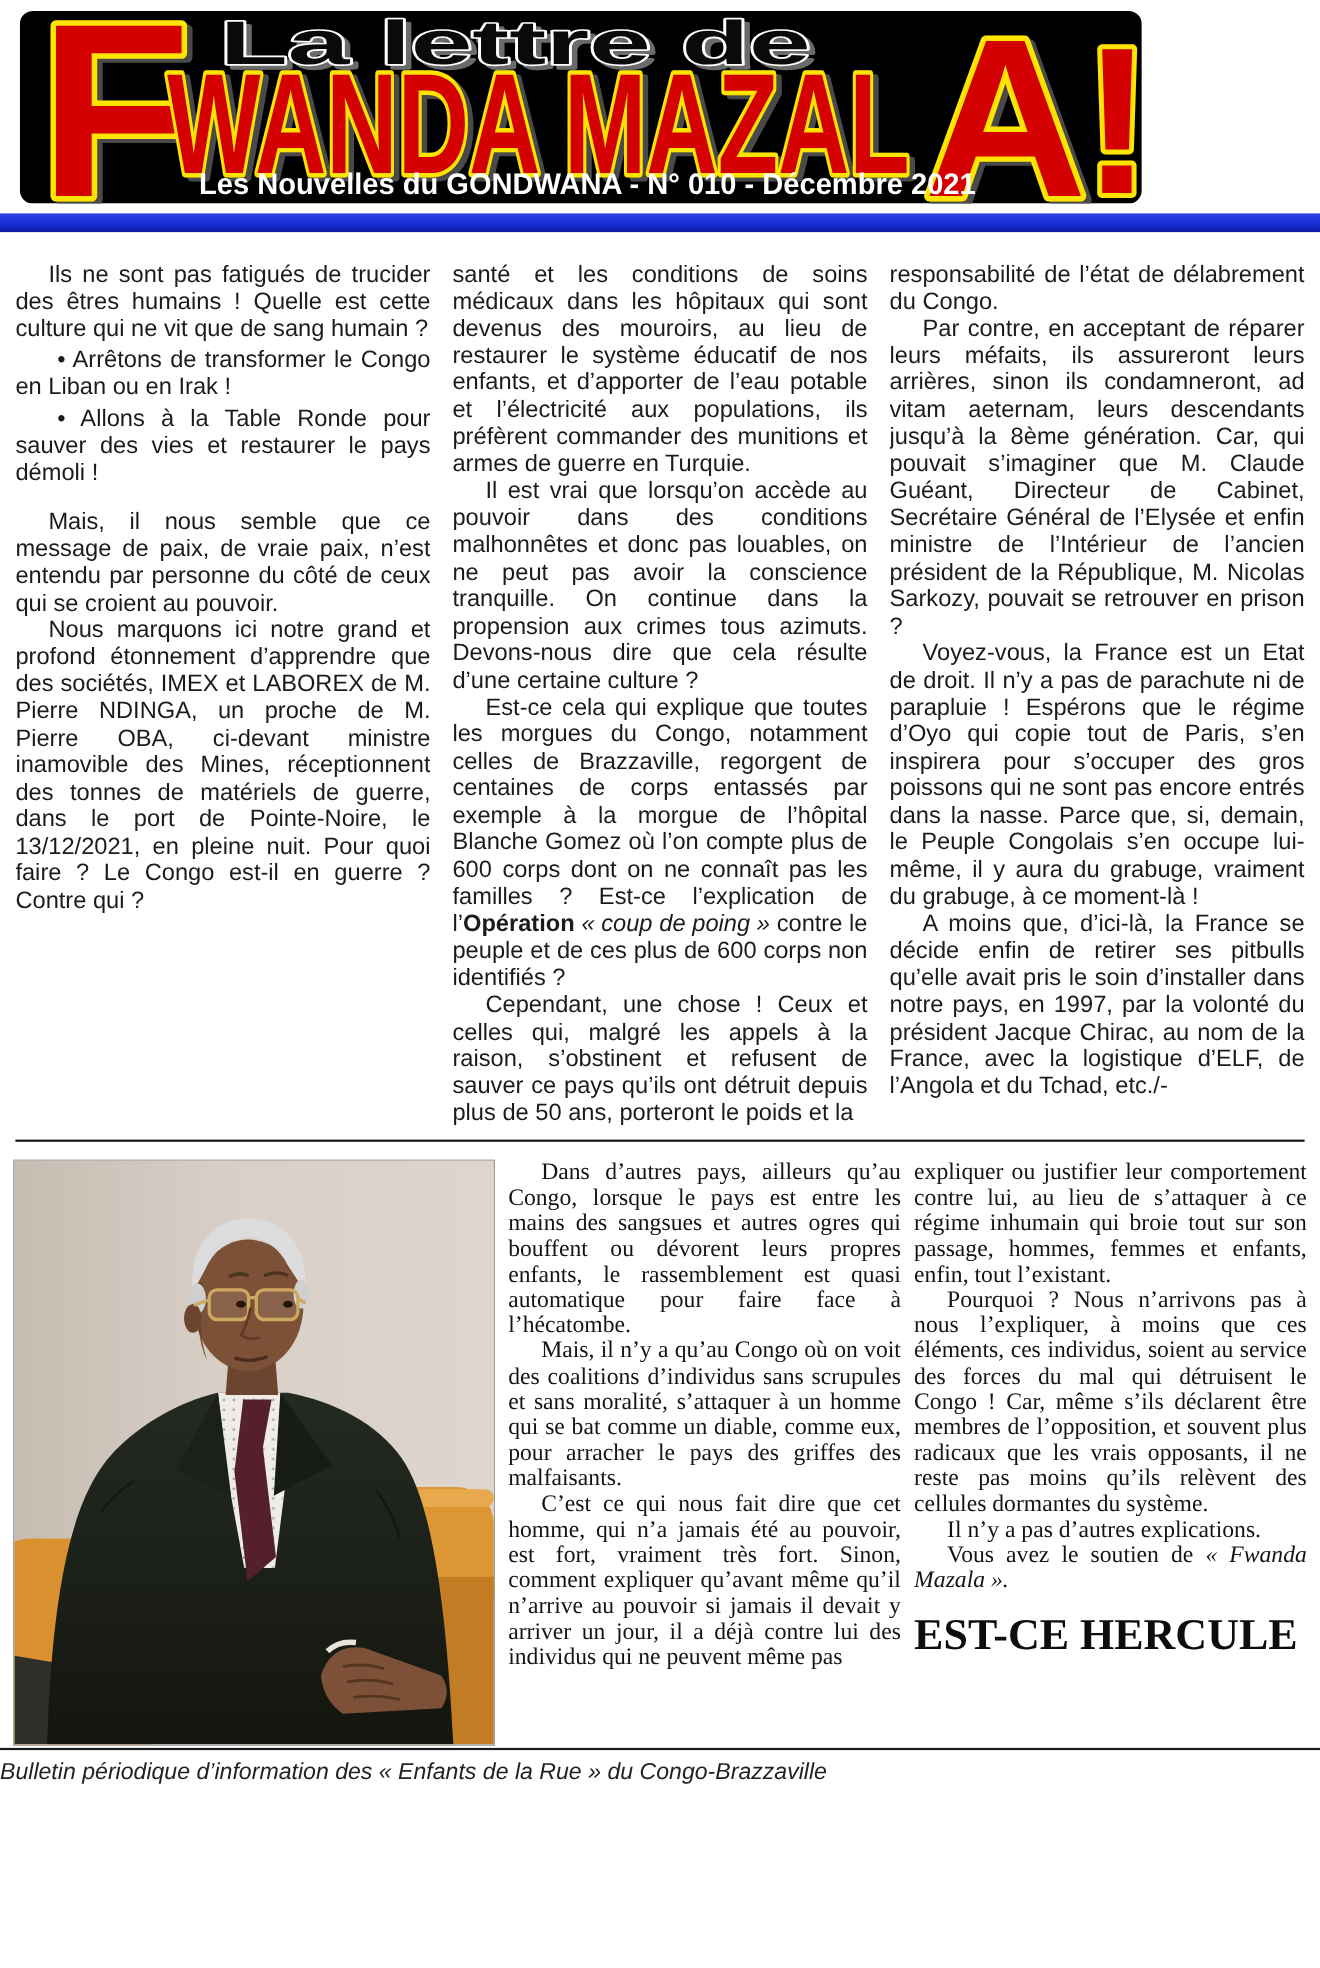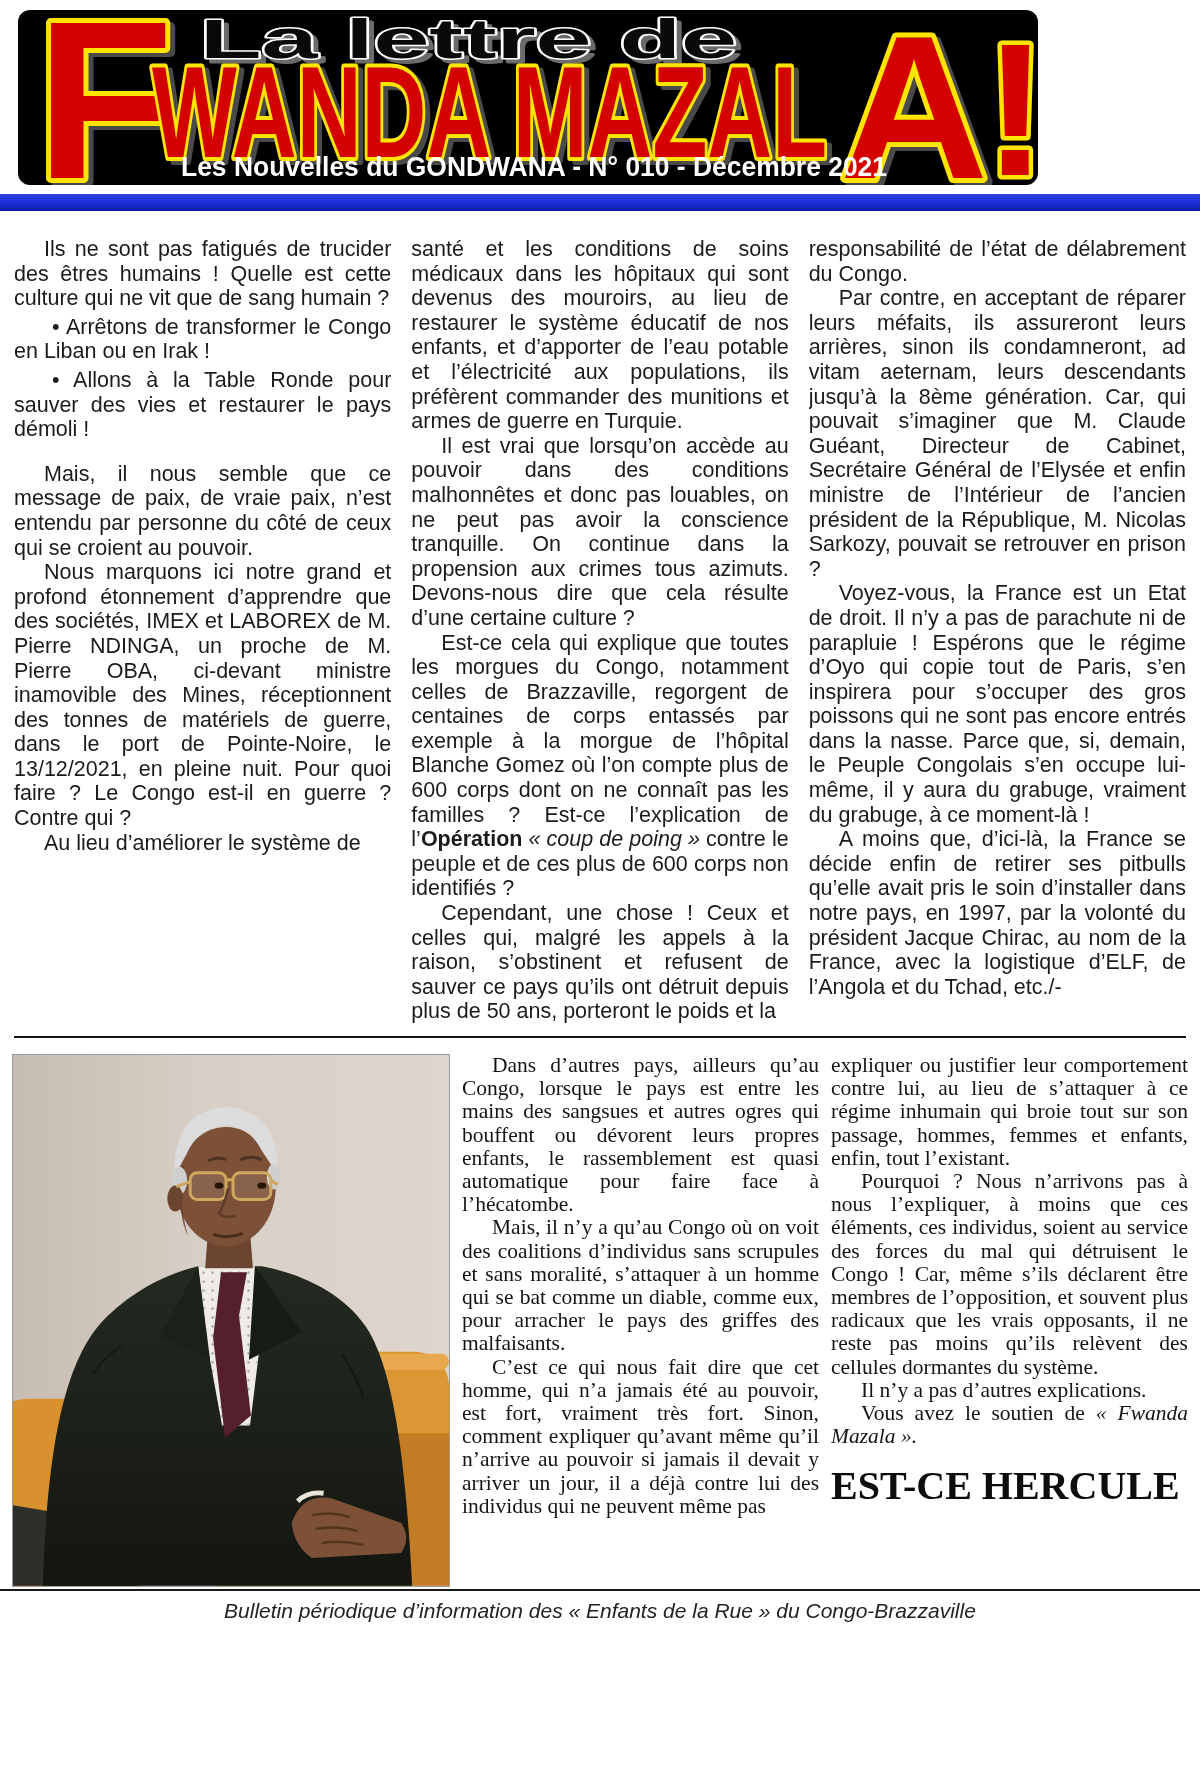--- a/index.html
+++ b/index.html
@@ -83,7 +83,6 @@
       <p class="bullet">• Allons à la Table Ronde pour sauver des vies et restaurer le pays démoli !</p>
       <p class="gap-top">Mais, il nous semble que ce message de paix, de vraie paix, n’est entendu par personne du côté de ceux qui se croient au pouvoir.</p>
       <p>Nous marquons ici notre grand et profond étonnement d’apprendre que des sociétés, IMEX et LABOREX de M. Pierre NDINGA, un proche de M. Pierre OBA, ci-devant ministre inamovible des Mines, réceptionnent des tonnes de matériels de guerre, dans le port de Pointe-Noire, le 13/12/2021, en pleine nuit. Pour quoi faire ? Le Congo est-il en guerre ? Contre qui ?</p>
-      <p>Au lieu d’améliorer le système de</p>
     </div>
     <div class="col">
       <p class="cont">santé et les conditions de soins médicaux dans les hôpitaux qui sont devenus des mouroirs, au lieu de restaurer le système éducatif de nos enfants, et d’apporter de l’eau potable et l’électricité aux populations, ils préfèrent commander des munitions et armes de guerre en Turquie.</p>

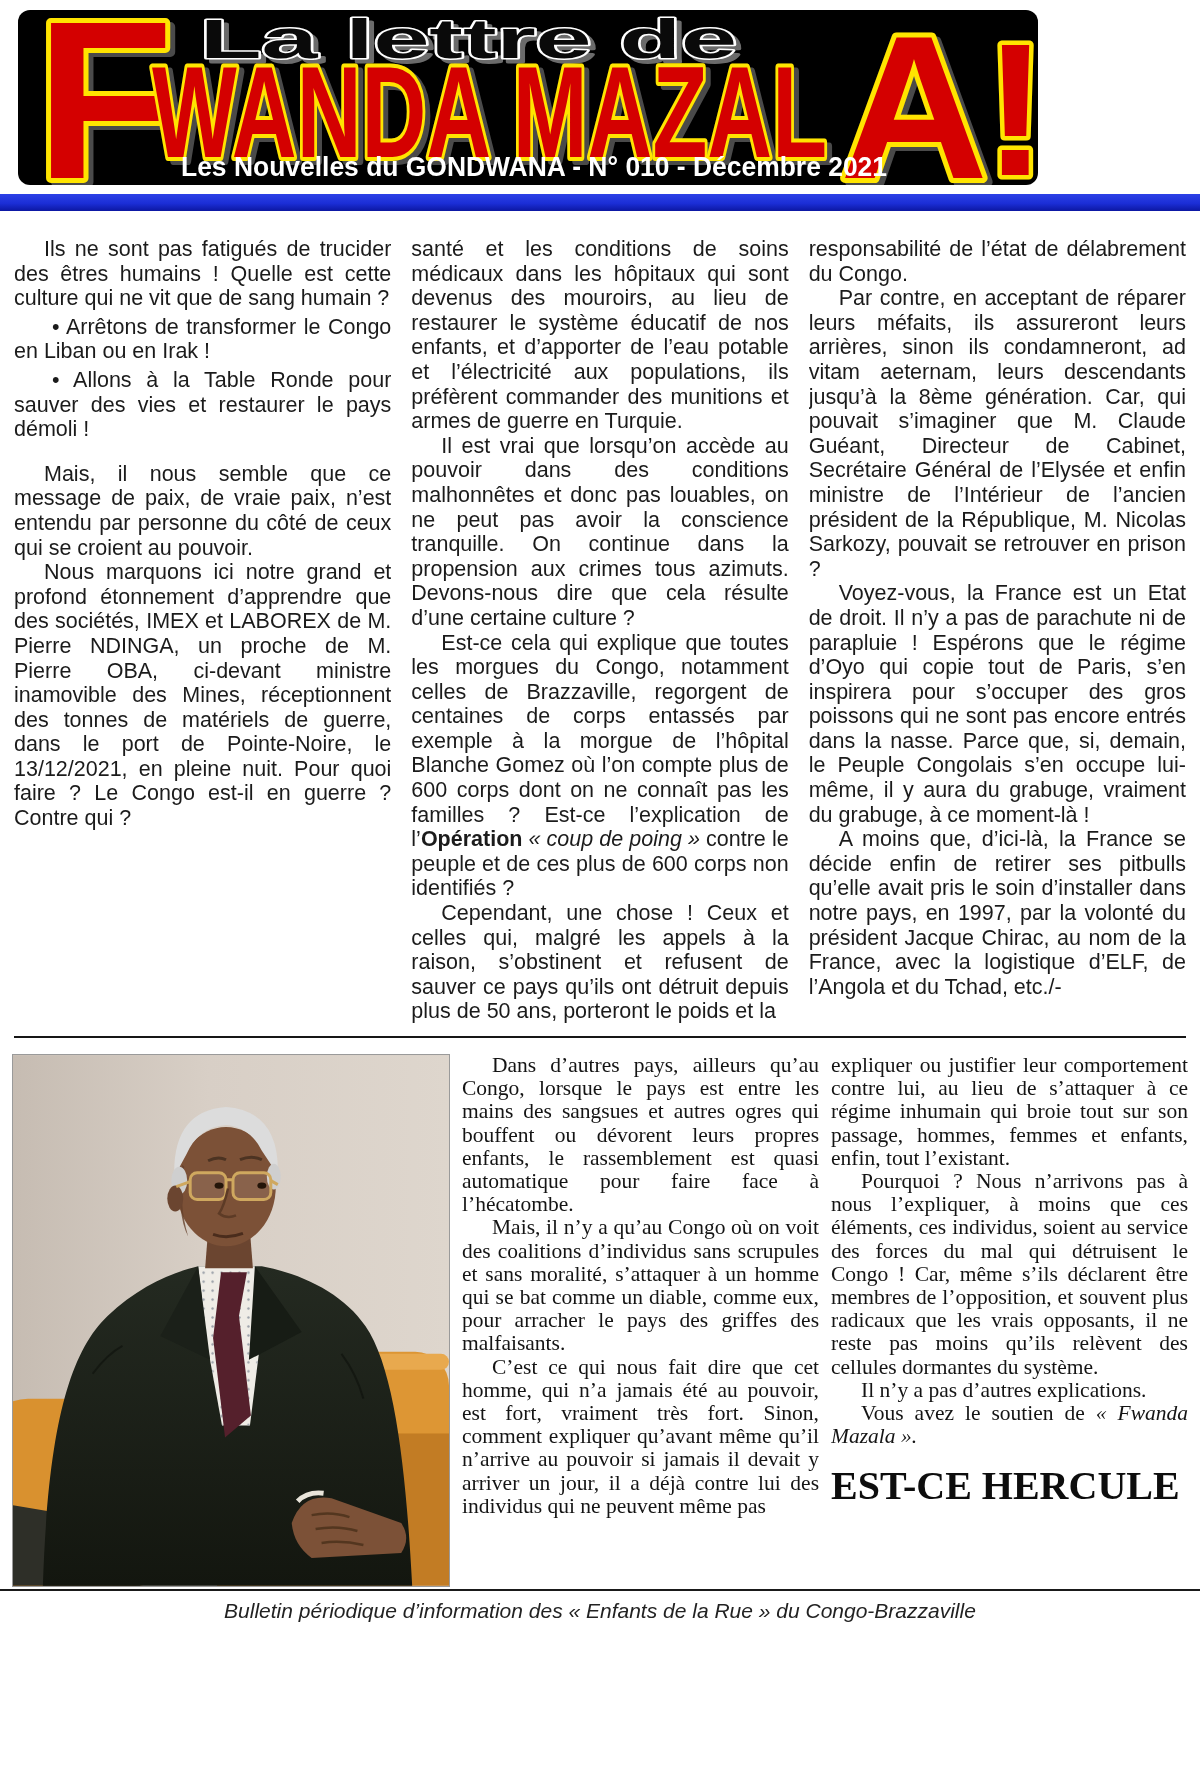--- a/index.html
+++ b/index.html
@@ -47,7 +47,7 @@
 
   
   .footer-rule{border:none;border-top:2px solid #1a1a1a;margin:0;}
-  .footer-text{margin:8px 0 0;text-align:center;font-style:italic;font-size:21px;color:#222;}
+  .footer-text{margin:8px 0 0;font-style:italic;font-size:21px;color:#222;}
 </style>
 </head>
 <body>

